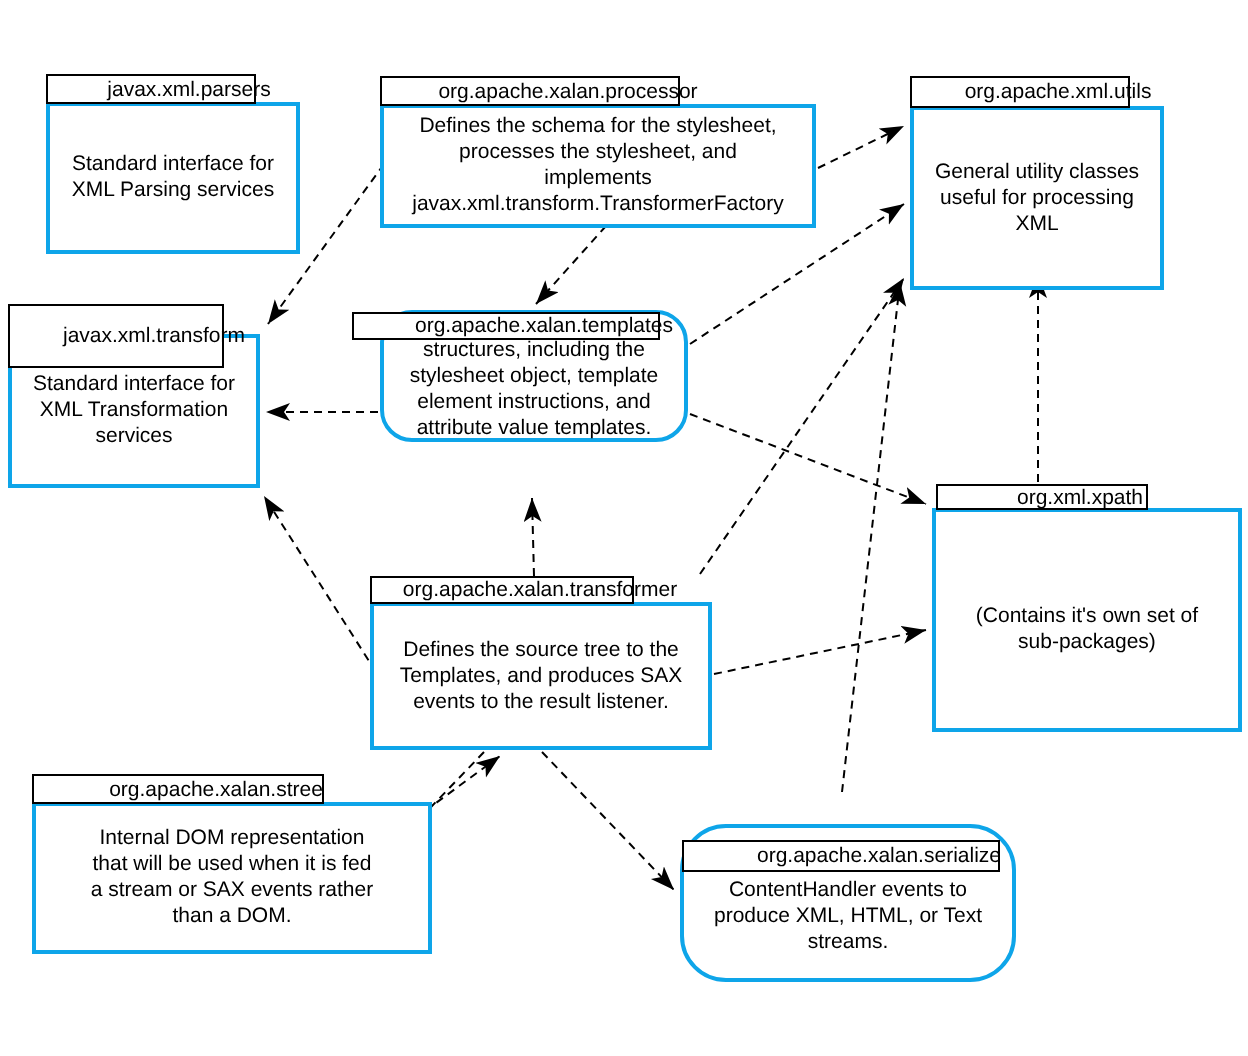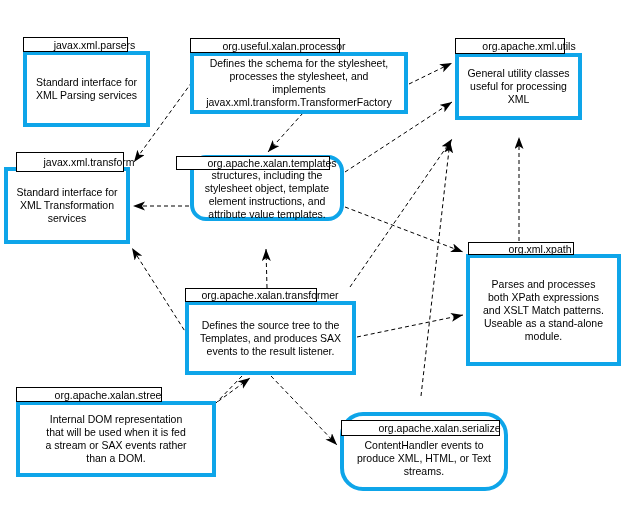--- a/index.html
+++ b/index.html
@@ -86,7 +86,7 @@
   </div>
 
   <div class="pkg">
-    <div class="pkg-tab" style="left:190px;top:38px;width:150px;height:15px;">org.useful.xalan.processor</div>
+    <div class="pkg-tab" style="left:190px;top:38px;width:150px;height:15px;">org.apache.xalan.processor</div>
     <div class="pkg-body" style="left:190px;top:52px;width:218px;height:62px;">Defines the schema for the stylesheet,
 processes the stylesheet, and
 implements

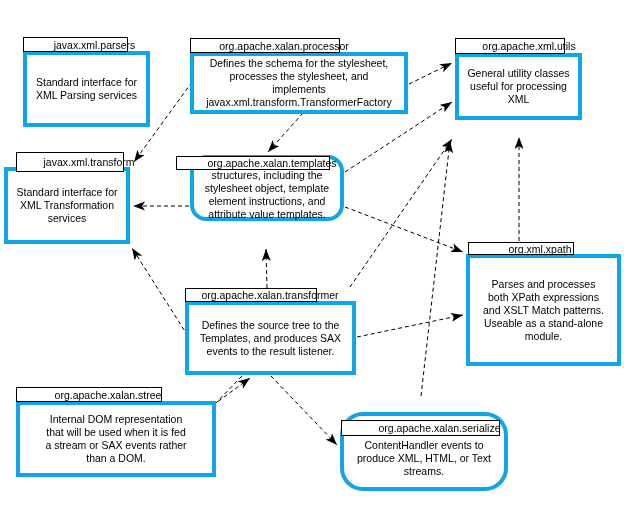--- a/index.html
+++ b/index.html
@@ -35,7 +35,7 @@
   .pkg-body {
     position: absolute;
     box-sizing: border-box;
-    border: 4px solid #0ea5e9;
+    border: 2px solid #0ea5e9;
     background: #ffffff;
     font-size: 10.5px;
     line-height: 13px;

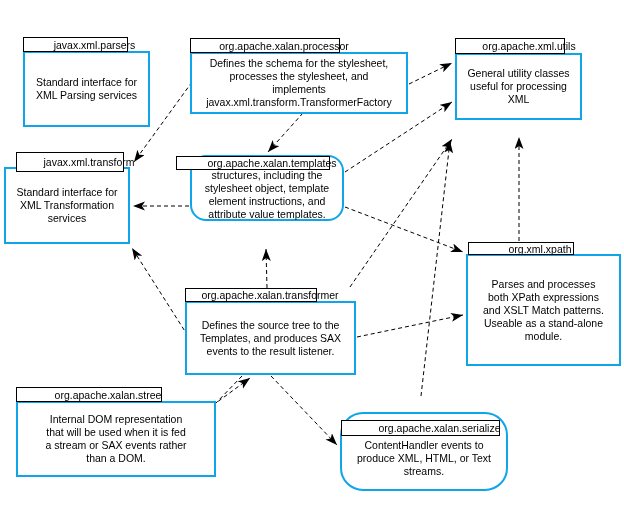--- a/index.html
+++ b/index.html
@@ -95,7 +95,7 @@
 
   <div class="pkg">
     <div class="pkg-tab" style="left:455px;top:38px;width:110px;height:16px;">org.apache.xml.utils</div>
-    <div class="pkg-body" style="left:455px;top:53px;width:127px;height:67px;">General utility classes
+    <div class="pkg-body" style="left:455px;top:53px;width:127px;height:92px;">General utility classes
 useful for processing
 XML</div>
   </div>

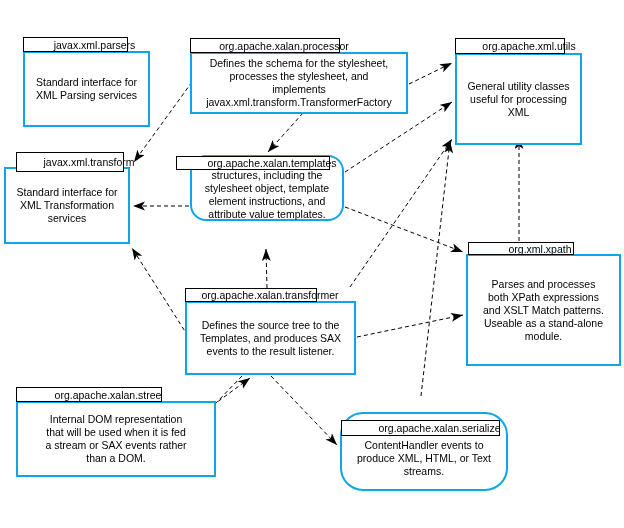--- a/index.html
+++ b/index.html
@@ -101,7 +101,7 @@
   </div>
 
   <div class="pkg">
-    <div class="pkg-tab" style="left:16px;top:152px;width:108px;height:20px;">javax.xml.transform</div>
+    <div class="pkg-tab" style="left:4px;top:152px;width:108px;height:32px;">javax.xml.transform</div>
     <div class="pkg-body" style="left:4px;top:167px;width:126px;height:77px;">Standard interface for
 XML Transformation
 services</div>

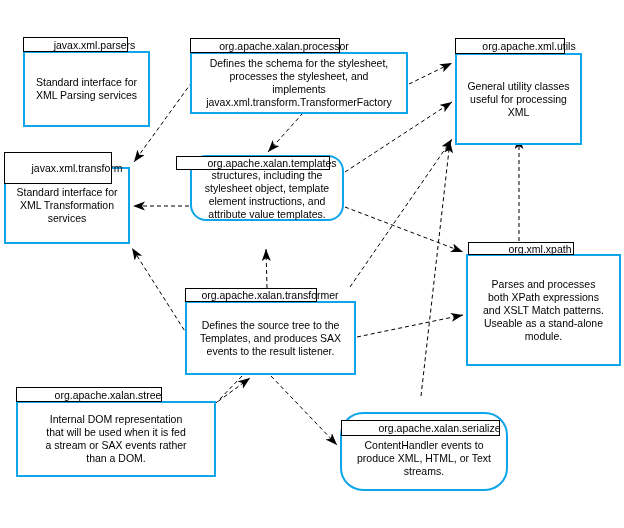--- a/index.html
+++ b/index.html
@@ -119,11 +119,6 @@
   <div class="pkg">
     <div class="pkg-tab" style="left:468px;top:242px;width:106px;height:13px;">org.xml.xpath</div>
     <div class="pkg-body" style="left:466px;top:254px;width:155px;height:112px;">
-      <div class="para1">Parses and processes
-both XPath expressions
-and XSLT Match patterns.
-Useable as a stand-alone
-module.</div>
     </div>
   </div>
 

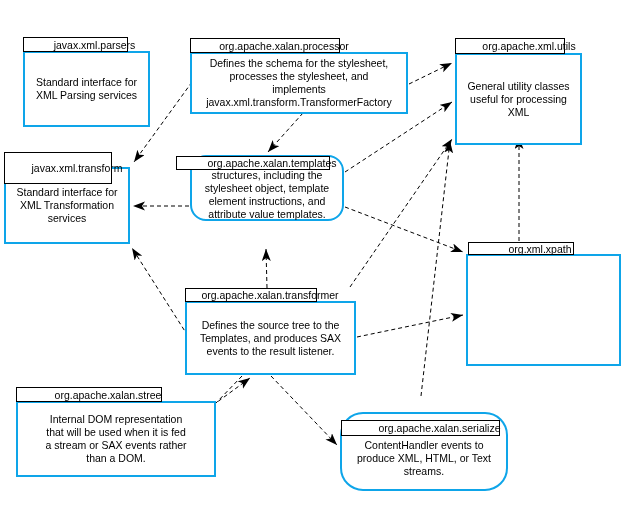--- a/index.html
+++ b/index.html
@@ -119,6 +119,8 @@
   <div class="pkg">
     <div class="pkg-tab" style="left:468px;top:242px;width:106px;height:13px;">org.xml.xpath</div>
     <div class="pkg-body" style="left:466px;top:254px;width:155px;height:112px;">
+      <div class="para2">(Contains it's own set of
+sub-packages)</div>
     </div>
   </div>
 

